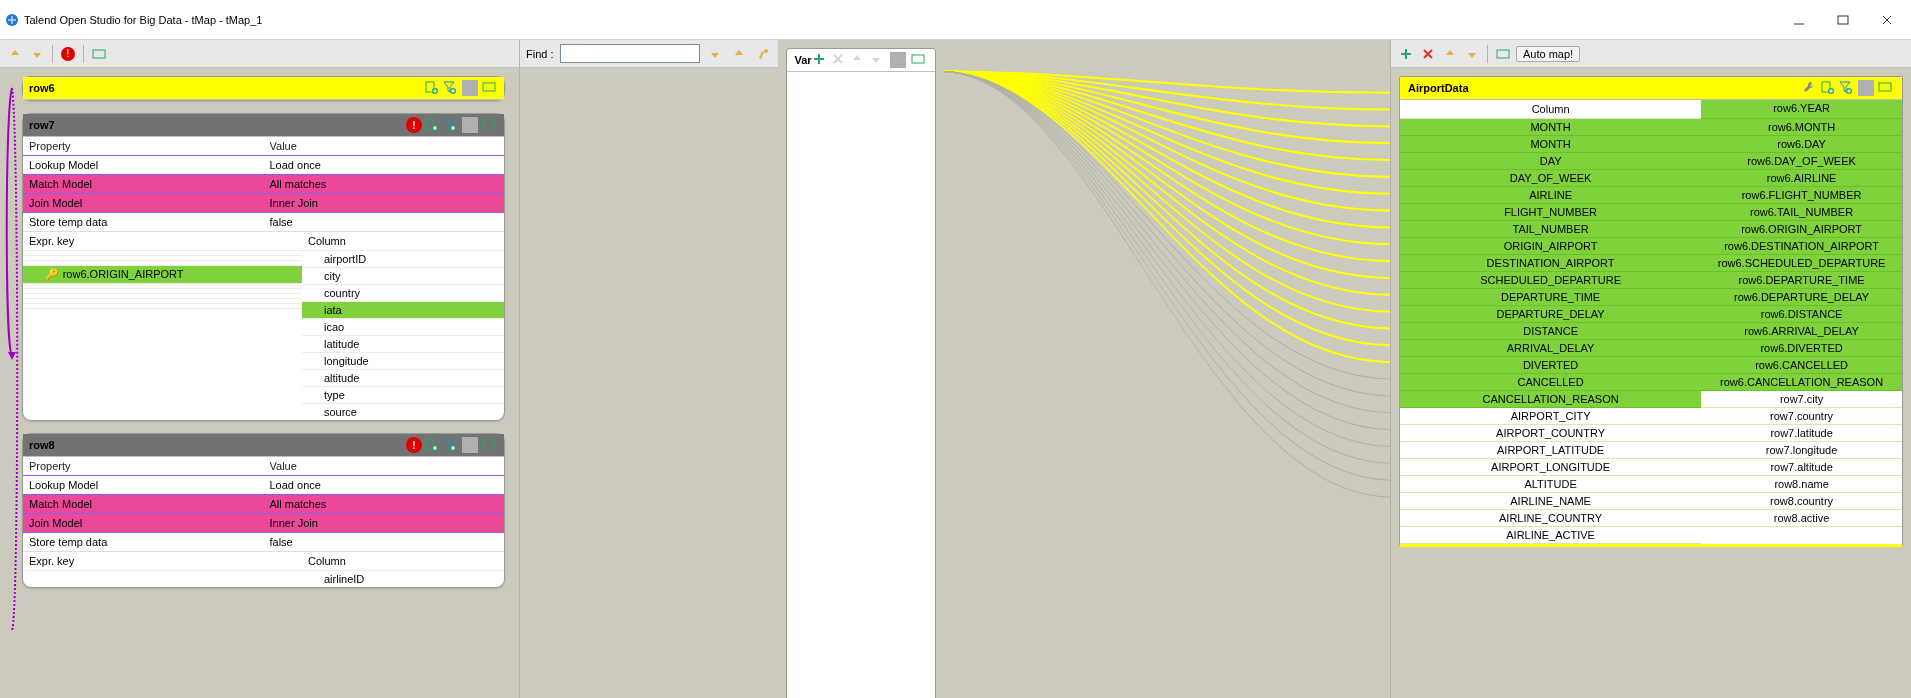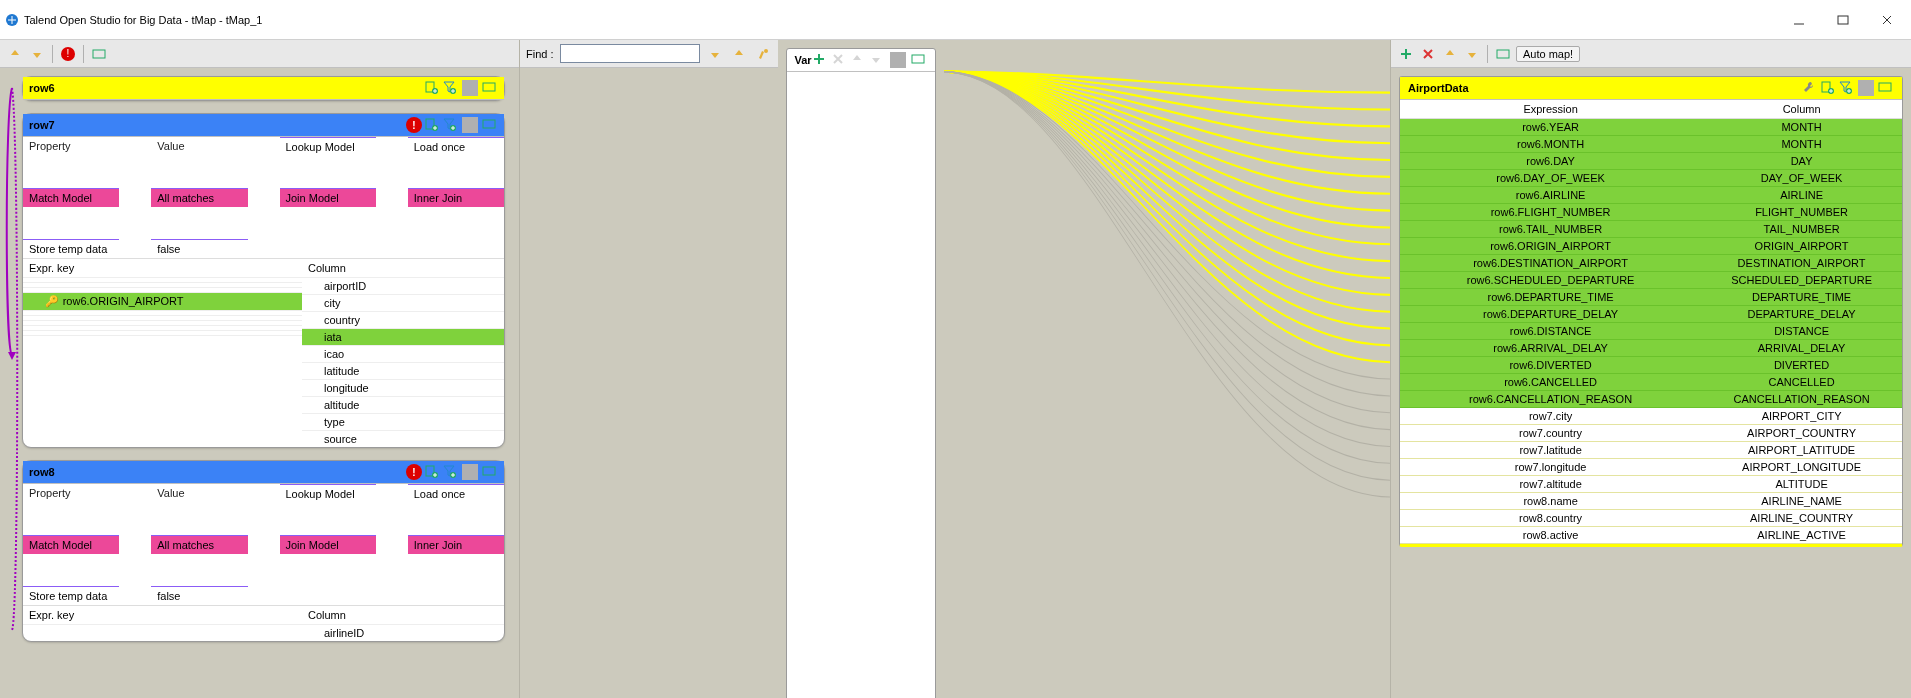--- a/index.html
+++ b/index.html
@@ -462,7 +462,6 @@
           </div>
         </div>
         <div class="out-cols" id="out-cols">
-          <div class="oc-head">Expression</div>
           <div class="oc-head">Column</div>
         <div class="oc-row green">row6.YEAR</div>
             <div class="oc-row green">MONTH</div>

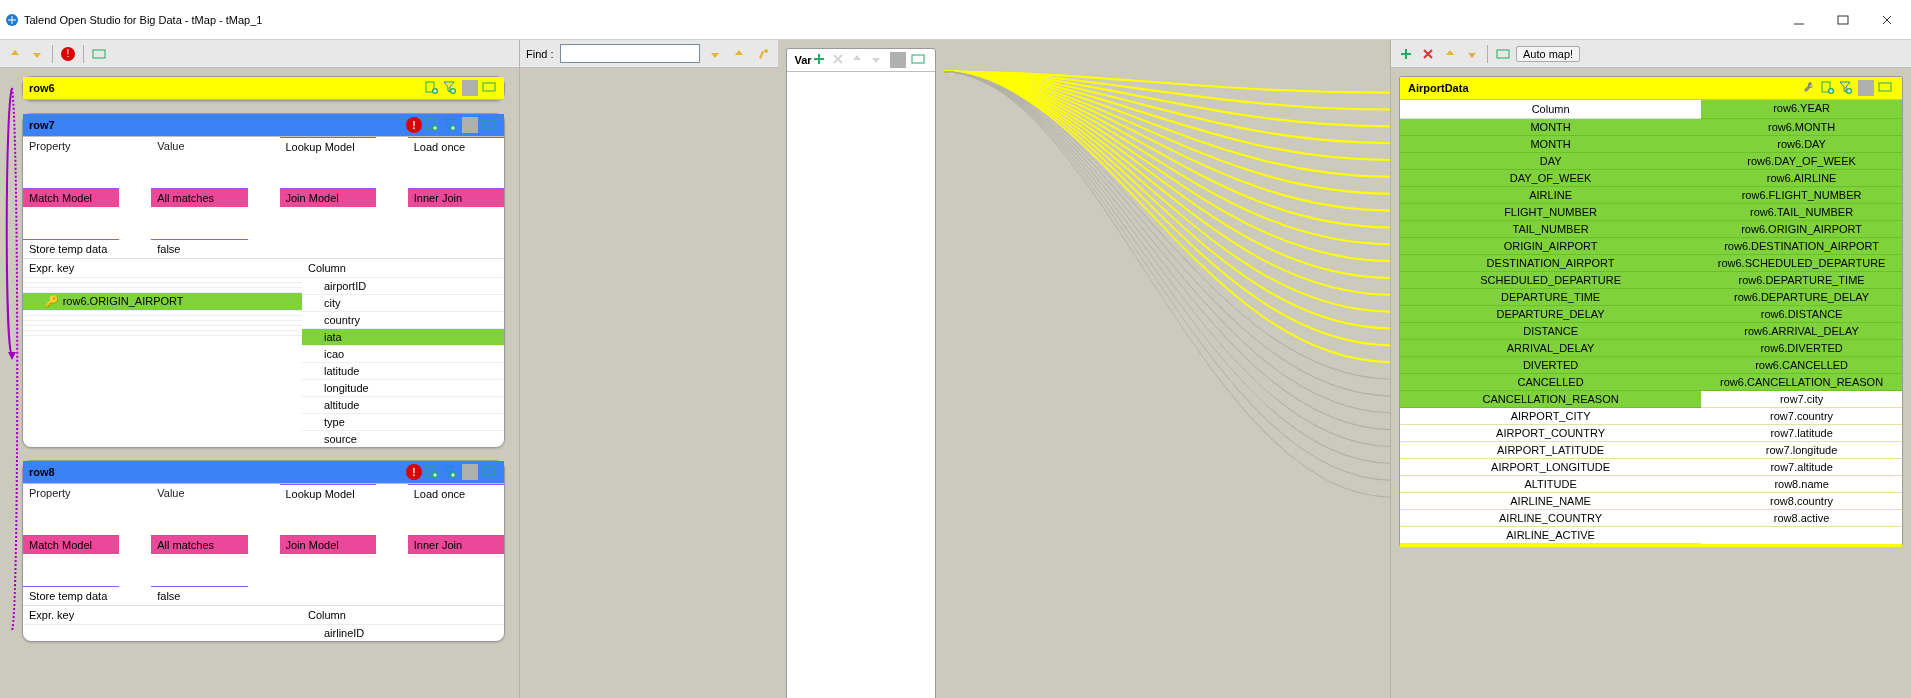--- a/index.html
+++ b/index.html
@@ -56,7 +56,7 @@
     font-weight:bold;
   }
   .box-header.yellow { background:#ffff00; }
-  .box-header.white { background:#3b82f6; }
+  .box-header.white { background:#737373; }
   .box-header .hdr-tools { margin-left:auto; display:flex; gap:2px; align-items:center;}
   .hdr-tools svg, .hdr-tools span { width:16px; height:16px;}
   .badge-err { background:#d00; color:#fff; border-radius:50%; width:14px; height:14px; display:inline-flex; align-items:center; justify-content:center; font-size:10px; }

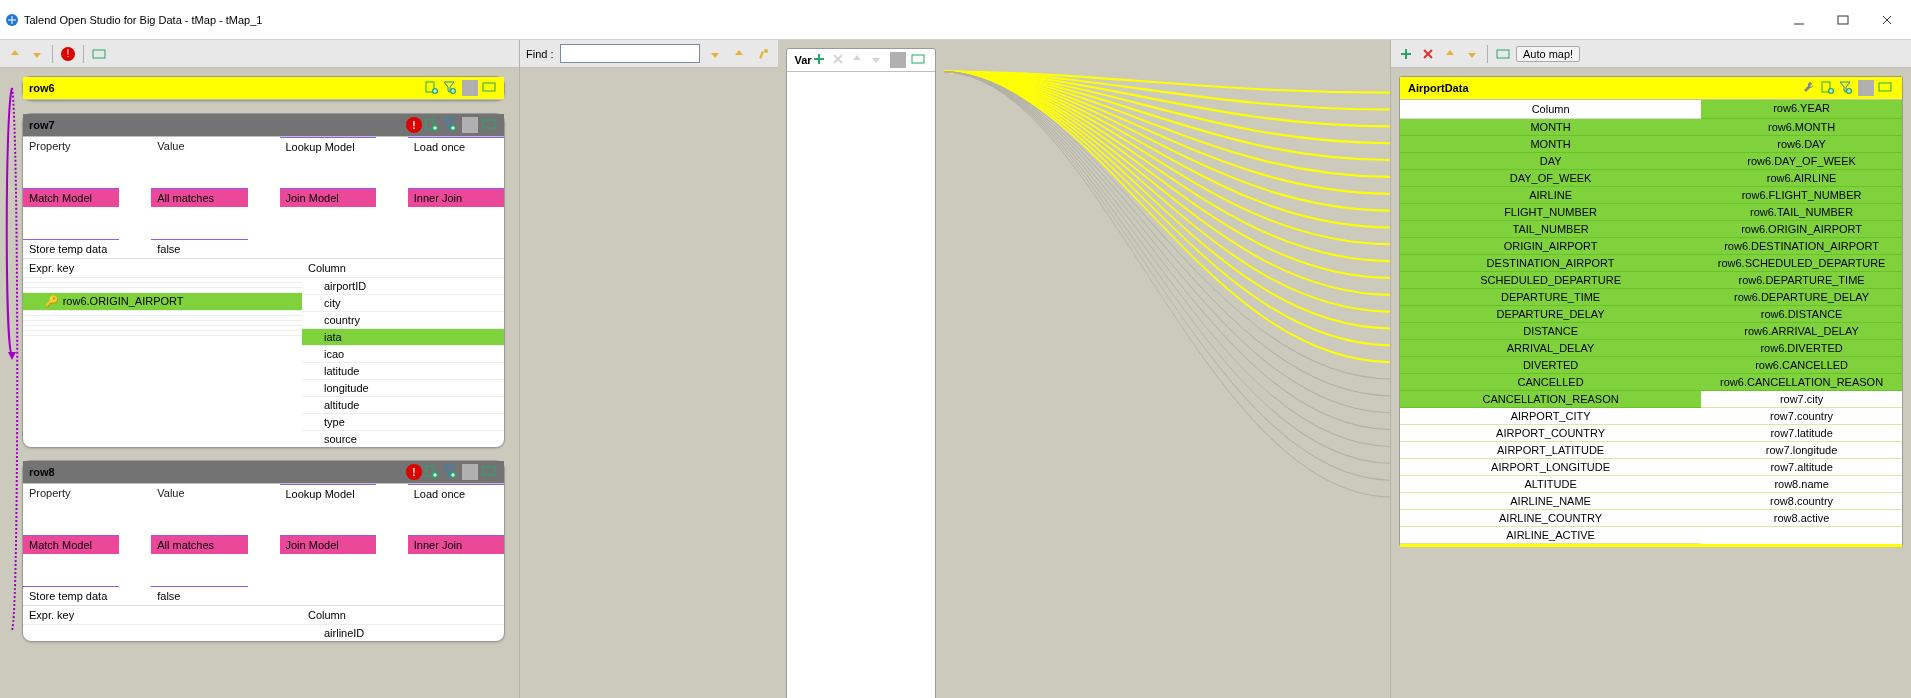--- a/index.html
+++ b/index.html
@@ -60,7 +60,7 @@
   .box-header .hdr-tools { margin-left:auto; display:flex; gap:2px; align-items:center;}
   .hdr-tools svg, .hdr-tools span { width:16px; height:16px;}
   .badge-err { background:#d00; color:#fff; border-radius:50%; width:14px; height:14px; display:inline-flex; align-items:center; justify-content:center; font-size:10px; }
-  .prop-grid { display:grid; grid-template-columns: 1fr 1fr 1fr 1fr; gap: 32px;}
+  .prop-grid { display:grid; grid-template-columns: 1fr 1fr;}
   .prop-grid .cell { padding:3px 6px; border-top:1px solid #8b5cf6;}
   .prop-grid .cell.head { font-weight:normal; color:#222; background:#fff; border-top:none;}
   .prop-grid .cell.y { background:#ec4899; }

